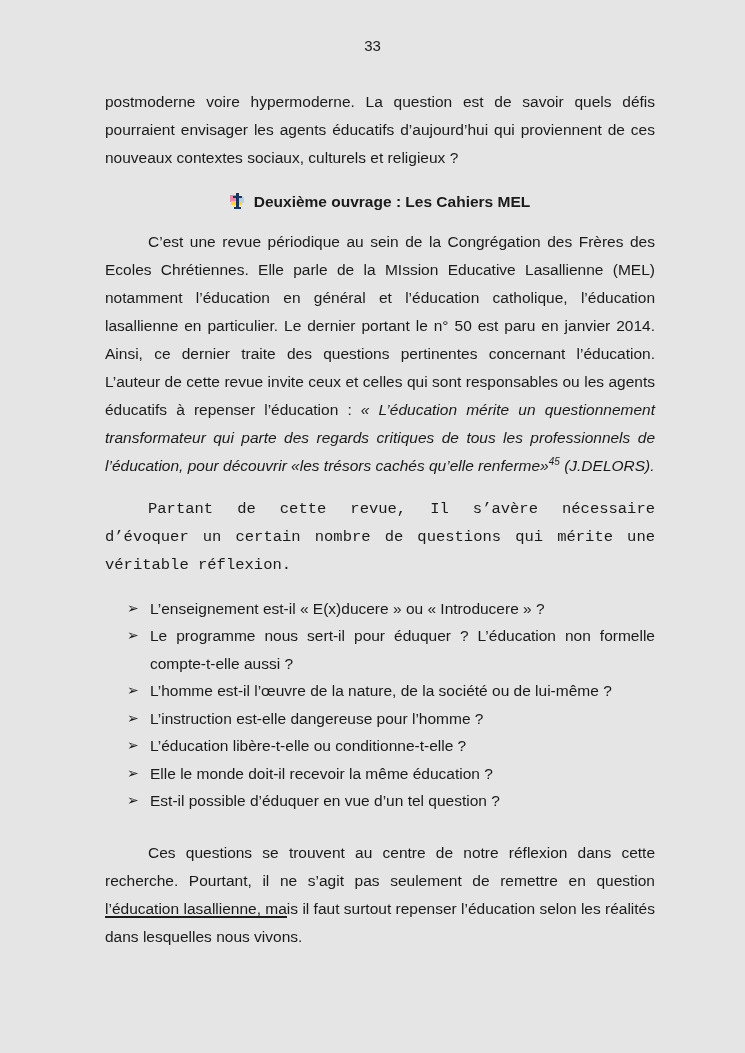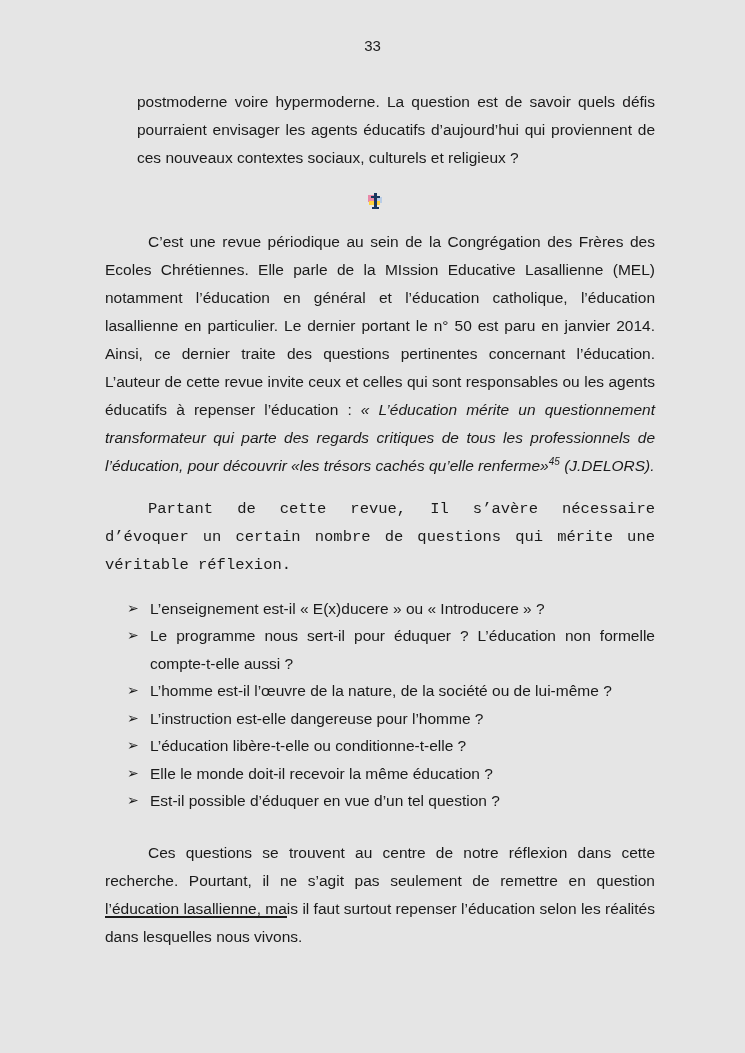--- a/index.html
+++ b/index.html
@@ -25,7 +25,7 @@
     text-align:justify;
   }
   .para.indent{text-indent:43px;}
-  .p1{margin-top:32px;margin-left:32px;}
+  .p1{margin-top:32px;}
   .p2{margin-top:12px;}
   .p3{margin-top:9px;font-family:Liberation Mono, monospace;}
   .p4{margin-top:24px;}

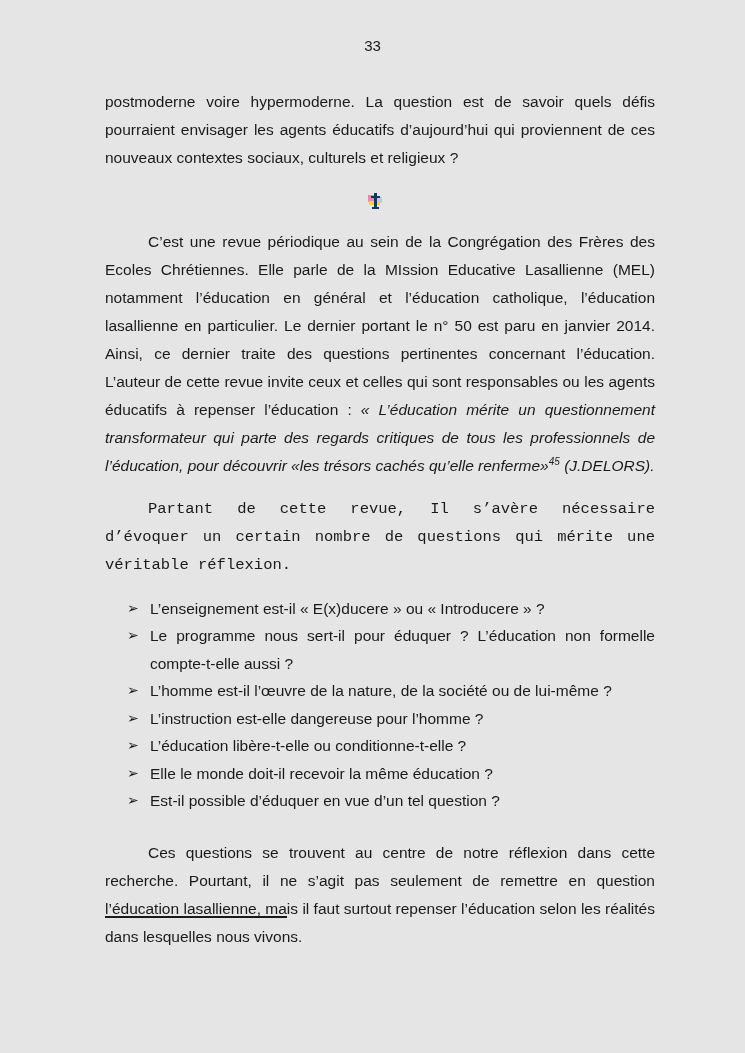--- a/index.html
+++ b/index.html
@@ -112,7 +112,7 @@
         <i class="ic-stem" style="background: rgb(23, 54, 93);"></i>
         <i class="ic-cross" style="background: rgb(23, 54, 93);"></i>
         <i class="ic-base" style="background: rgb(23, 54, 93);"></i>
-      </span>
+      </span><span>Deuxième ouvrage : Les Cahiers MEL</span>
     </div>
 
     <p class="para indent p2"><span>C’est une revue périodique au sein de la Congrégation des Frères des Ecoles Chrétiennes. Elle parle de la MIssion Educative Lasallienne (MEL) notamment l’éducation en général et l’éducation catholique, l’éducation lasallienne en particulier. Le dernier portant le n° 50 est paru en janvier 2014. Ainsi, ce dernier traite des questions pertinentes concernant l’éducation. L’auteur de cette revue invite ceux et celles qui sont responsables ou les agents éducatifs à repenser l’éducation : </span><span class="ital">« L’éducation mérite un questionnement transformateur qui parte des regards critiques de tous les professionnels de l’éducation, pour découvrir «les trésors cachés qu’elle renferme»</span><sup class="fnref">45</sup><span class="ital"> (J.DELORS).</span></p>

